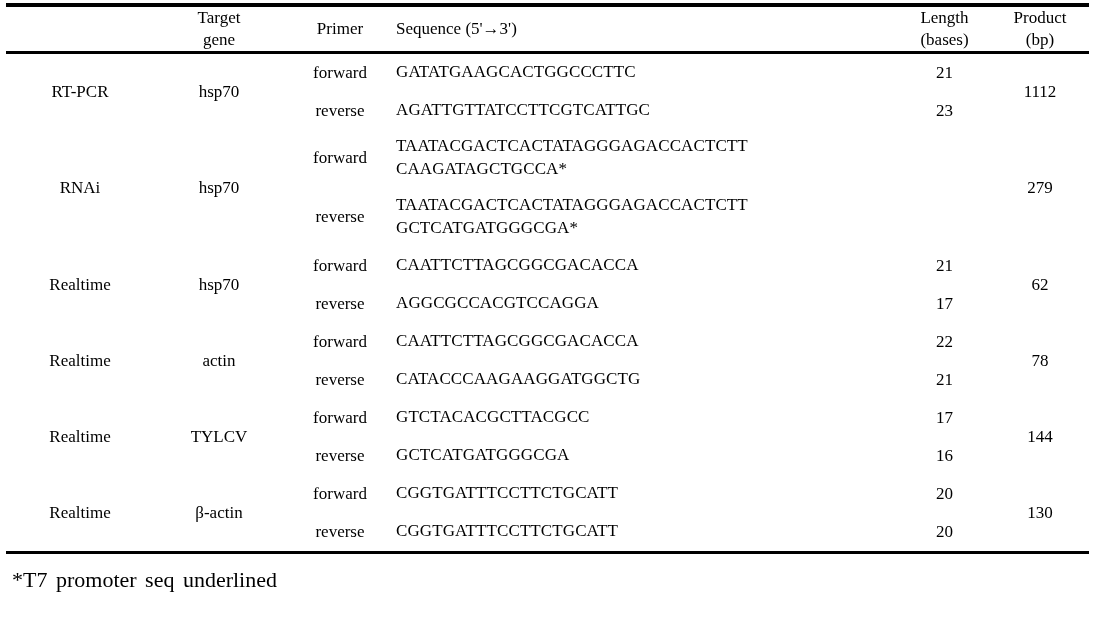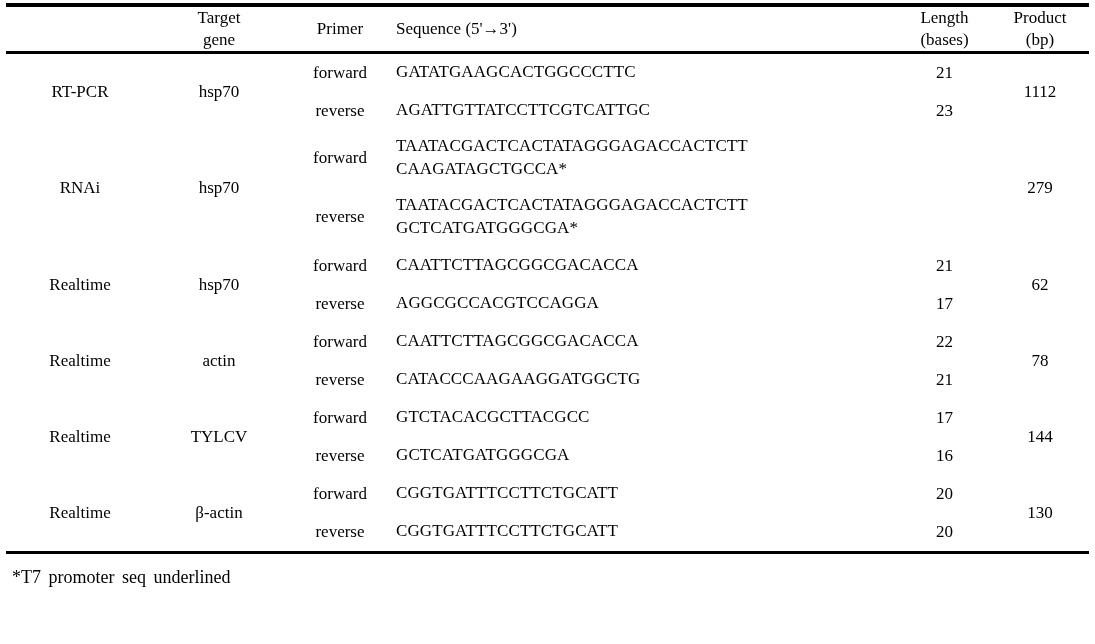--- a/index.html
+++ b/index.html
@@ -102,7 +102,7 @@
 
   
   .footnote {
-    font-size: 18px;
+    font-size: 22px;
     padding: 13px 0 0 6px;
     word-spacing: 3px;
   }

